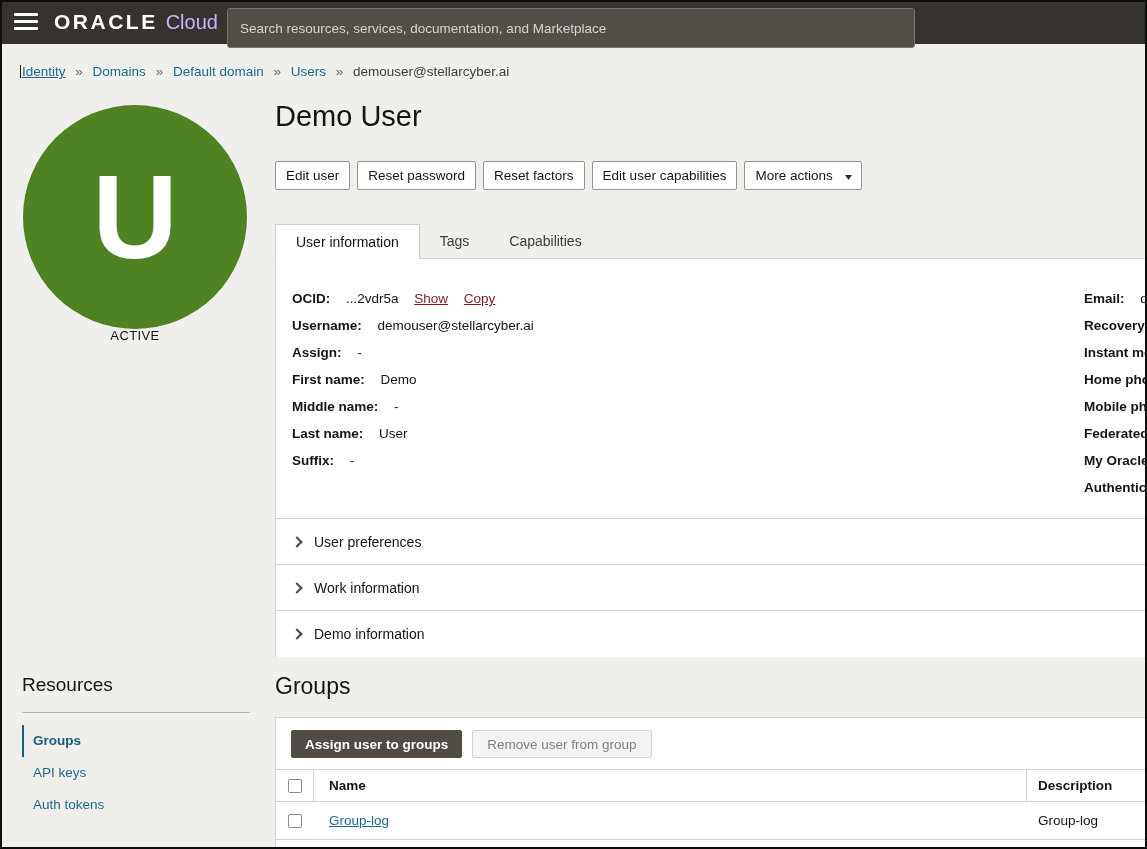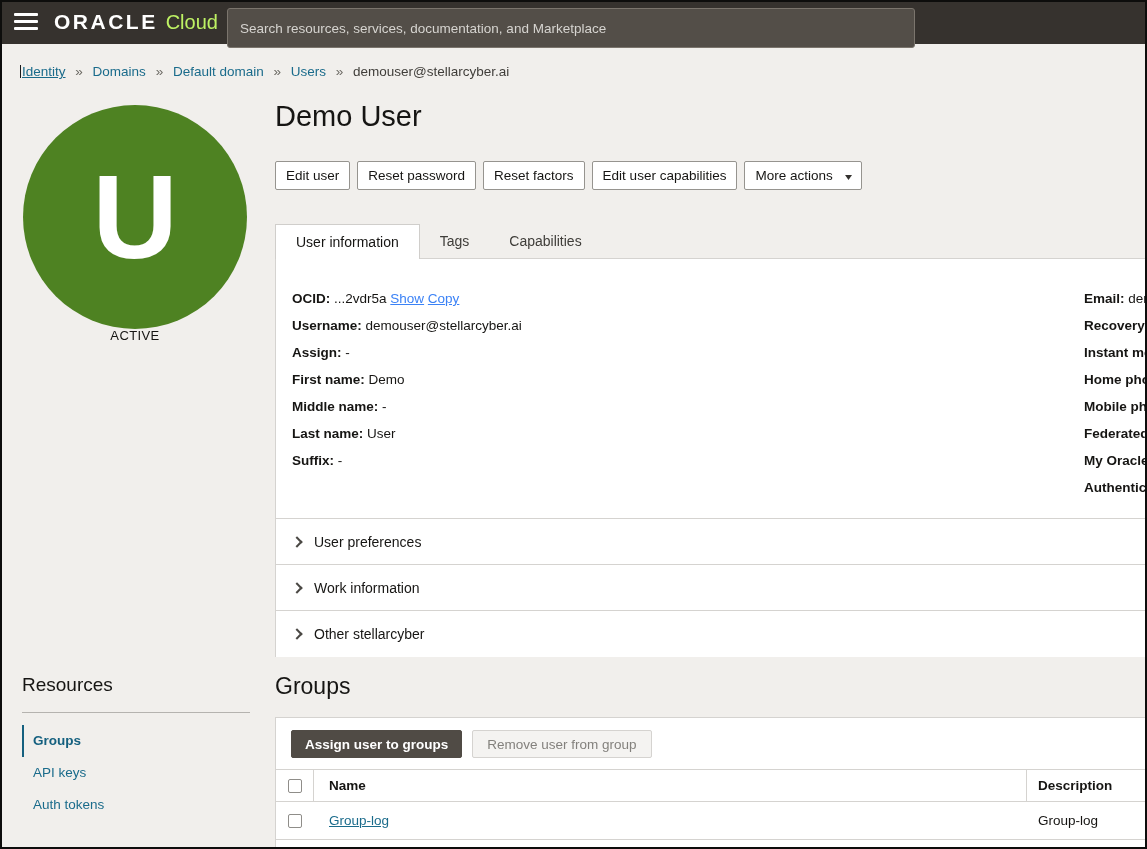--- a/index.html
+++ b/index.html
@@ -15,7 +15,7 @@
   .hamburger i { display:block; height:3px; background:#fff; margin-bottom:4px; border-radius:1px; }
   .brand { position:absolute; left:52px; top:8px; display:flex; align-items:baseline; }
   .brand-oracle { color:#fff; font-weight:700; font-size:21px; letter-spacing:2.5px; }
-  .brand-cloud { color:#bef264; font-weight:400; font-size:20px; margin-left:8px; }
+  .brand-cloud { color:#c4b5fd; font-weight:400; font-size:20px; margin-left:8px; }
   .search-wrap { position:absolute; left:225px; top:6px; width:688px; height:40px; }
   .search-wrap input { width:100%; height:100%; background:#534e48; border:1px solid #7b756d;
       border-radius:3px; color:#e9e7e4; padding:0 12px; font-size:13.5px;

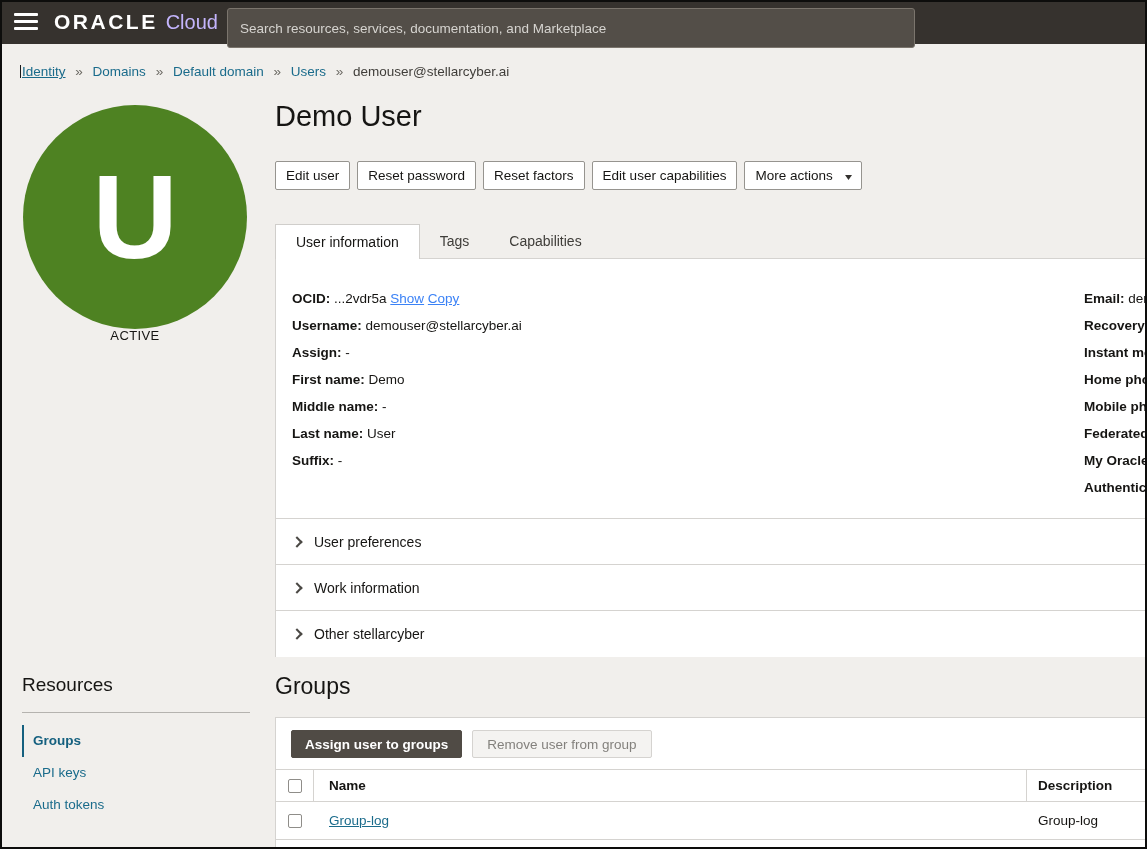--- a/index.html
+++ b/index.html
@@ -63,7 +63,7 @@
       padding:26px 0 0 16px; font-size:13.5px; }
   .field-line { height:27px; line-height:27px; white-space:nowrap; }
   .fl { font-weight:700; }
-  .fv { margin-left:0; }
+  .fv { margin-left:12px; }
   .inline-link { color:#3b82f6; text-decoration:underline; cursor:pointer; }
   .fields-right { position:absolute; left:808px; top:26px; }
 

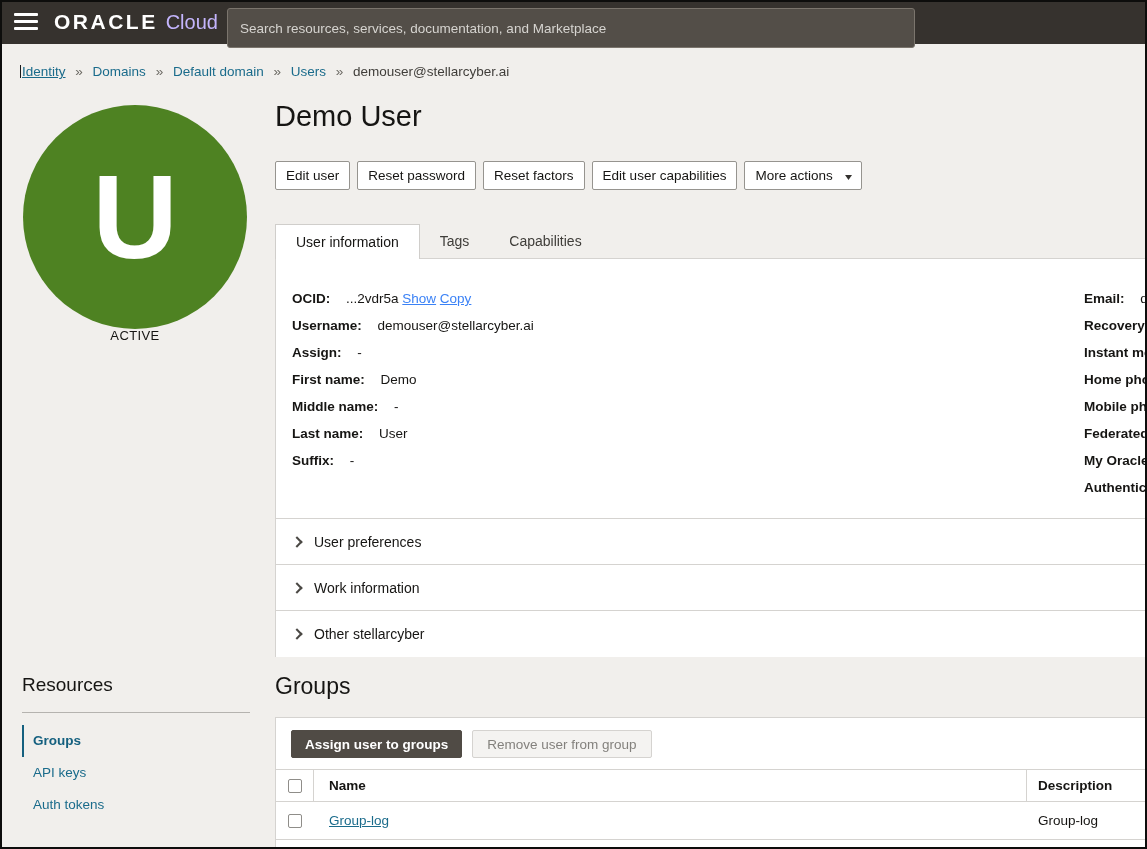--- a/index.html
+++ b/index.html
@@ -64,7 +64,7 @@
   .field-line { height:27px; line-height:27px; white-space:nowrap; }
   .fl { font-weight:700; }
   .fv { margin-left:12px; }
-  .inline-link { color:#3b82f6; text-decoration:underline; cursor:pointer; }
+  .inline-link { color:#7f1d1d; text-decoration:underline; margin-left:12px; cursor:pointer; }
   .fields-right { position:absolute; left:808px; top:26px; }
 
   .accordion-row { height:46px; border-bottom:1px solid #d5d3d0; display:flex; align-items:center;

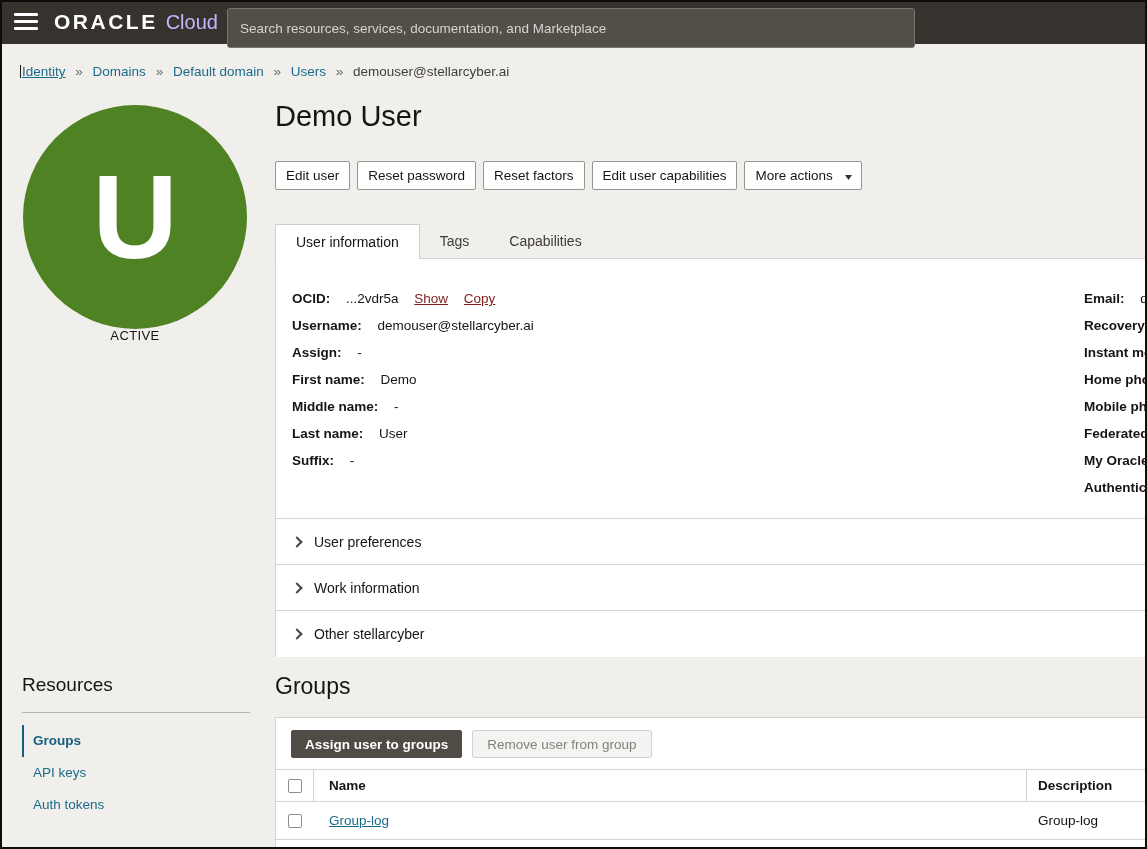--- a/index.html
+++ b/index.html
@@ -236,7 +236,7 @@
       </div>
       <div class="accordion-row">
         <span class="chev"></span>
-        <span>Other stellarcyber</span>
+        <span>Demo information</span>
       </div>
     </section>
 

